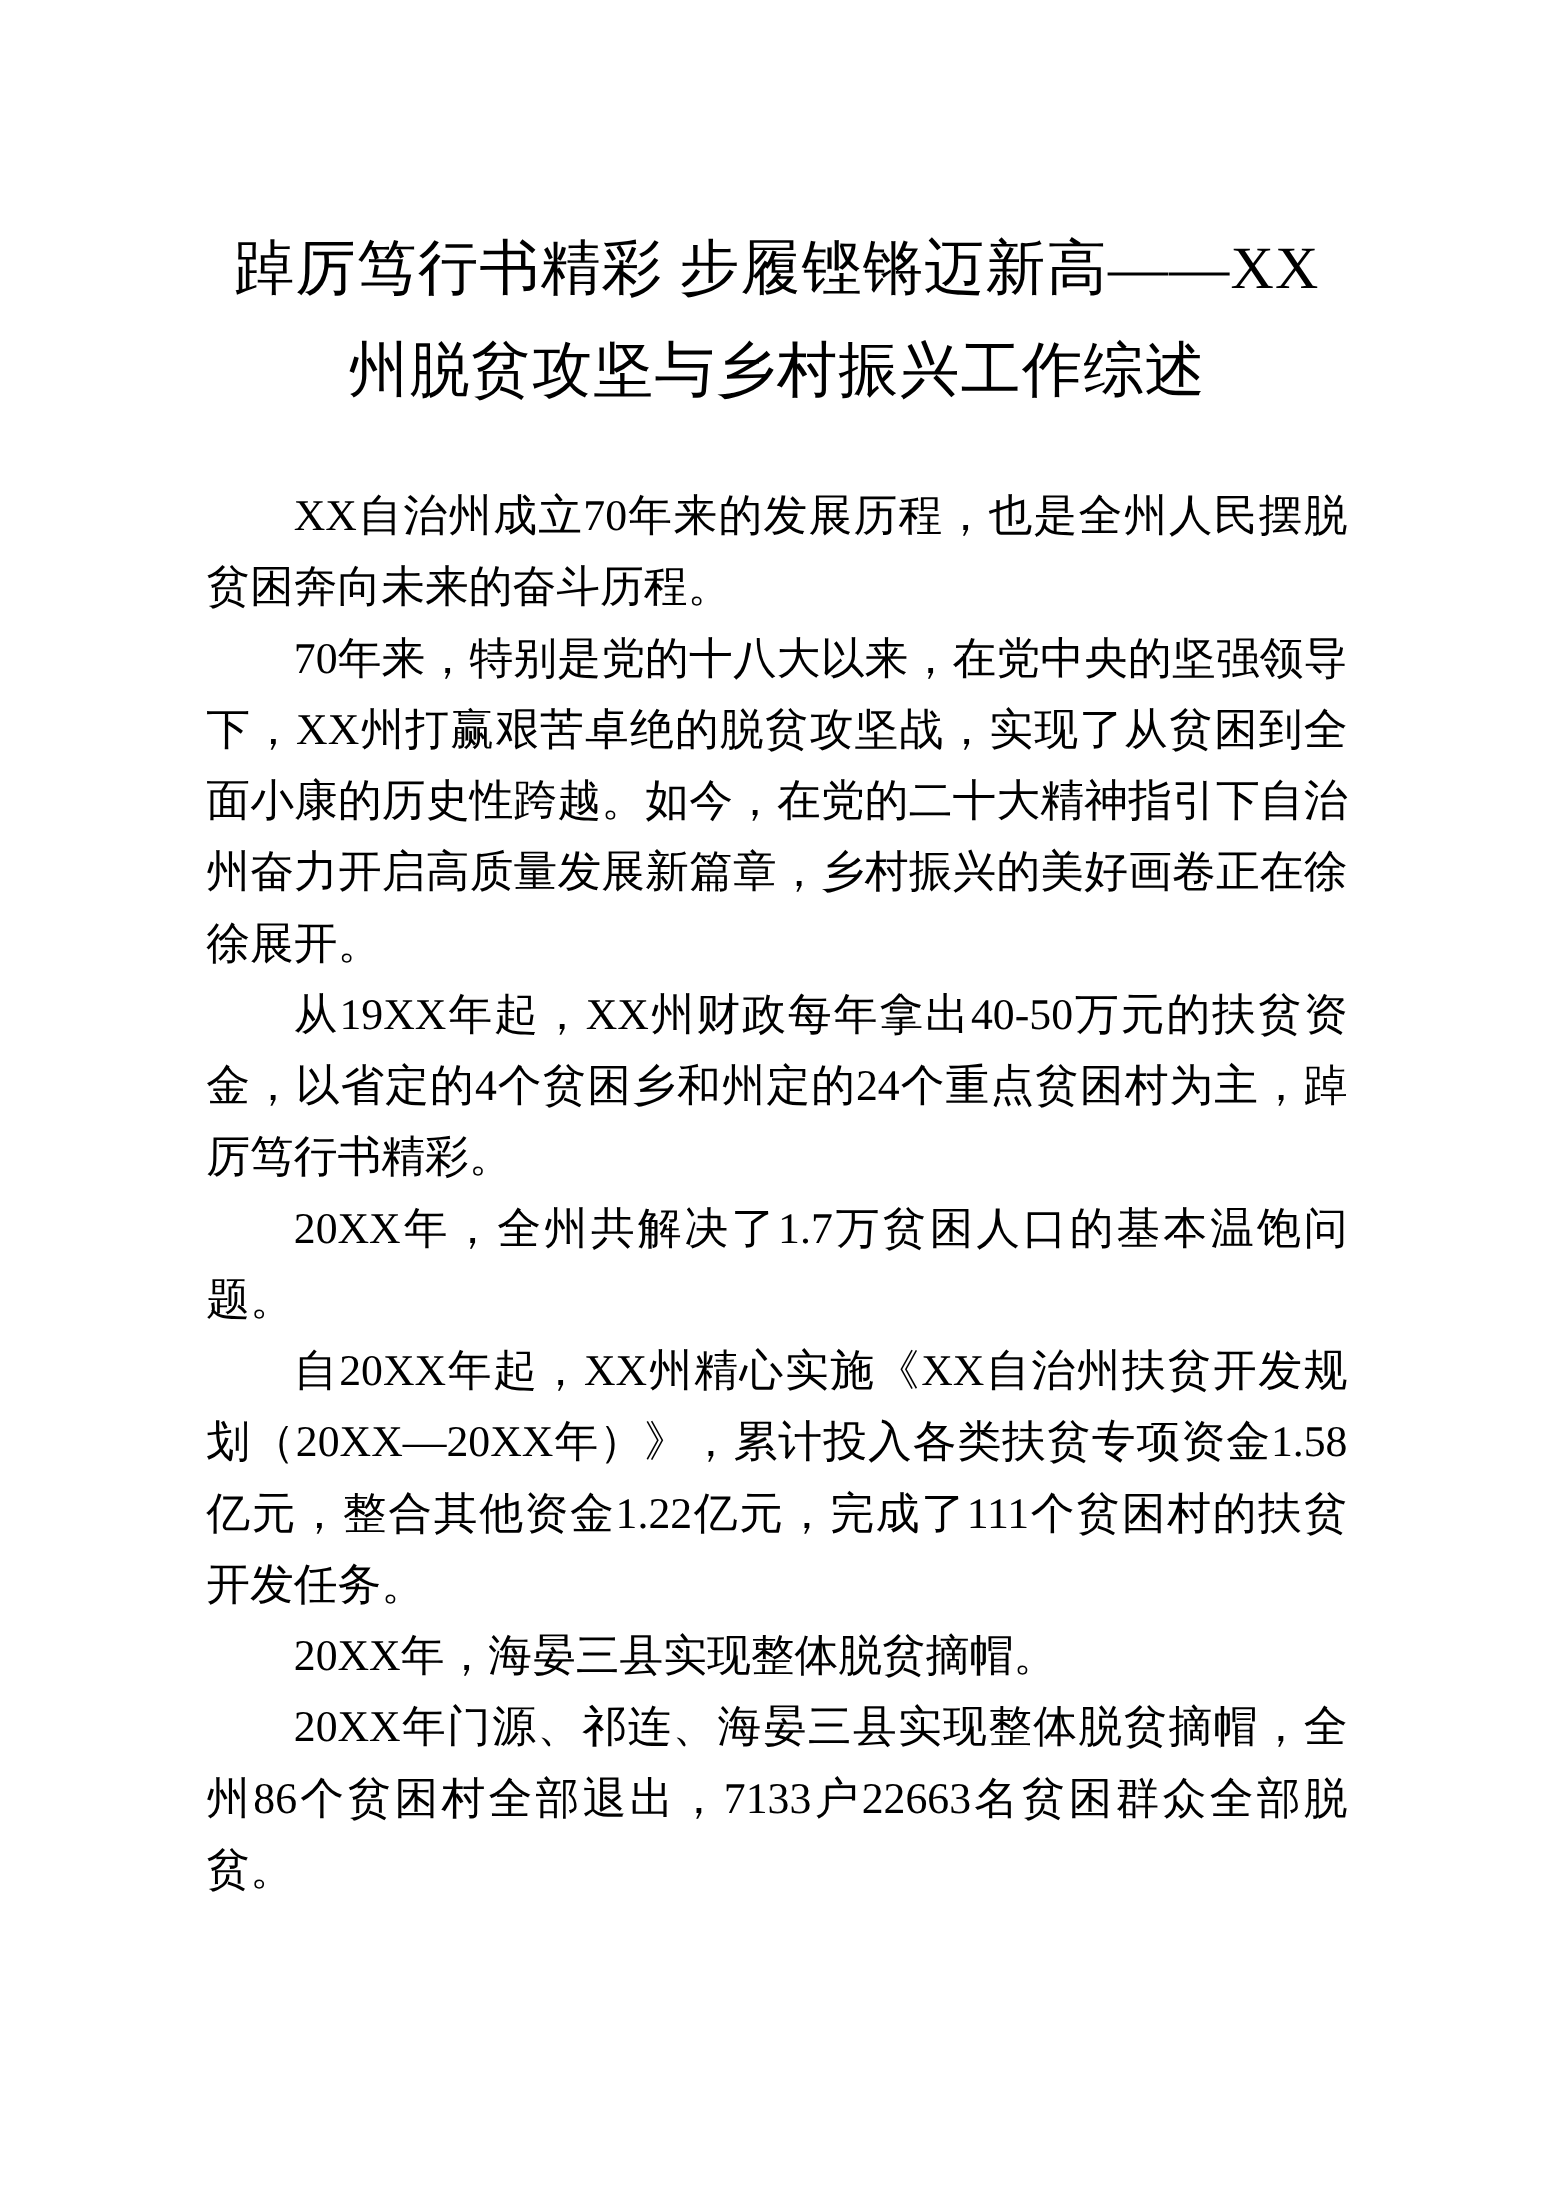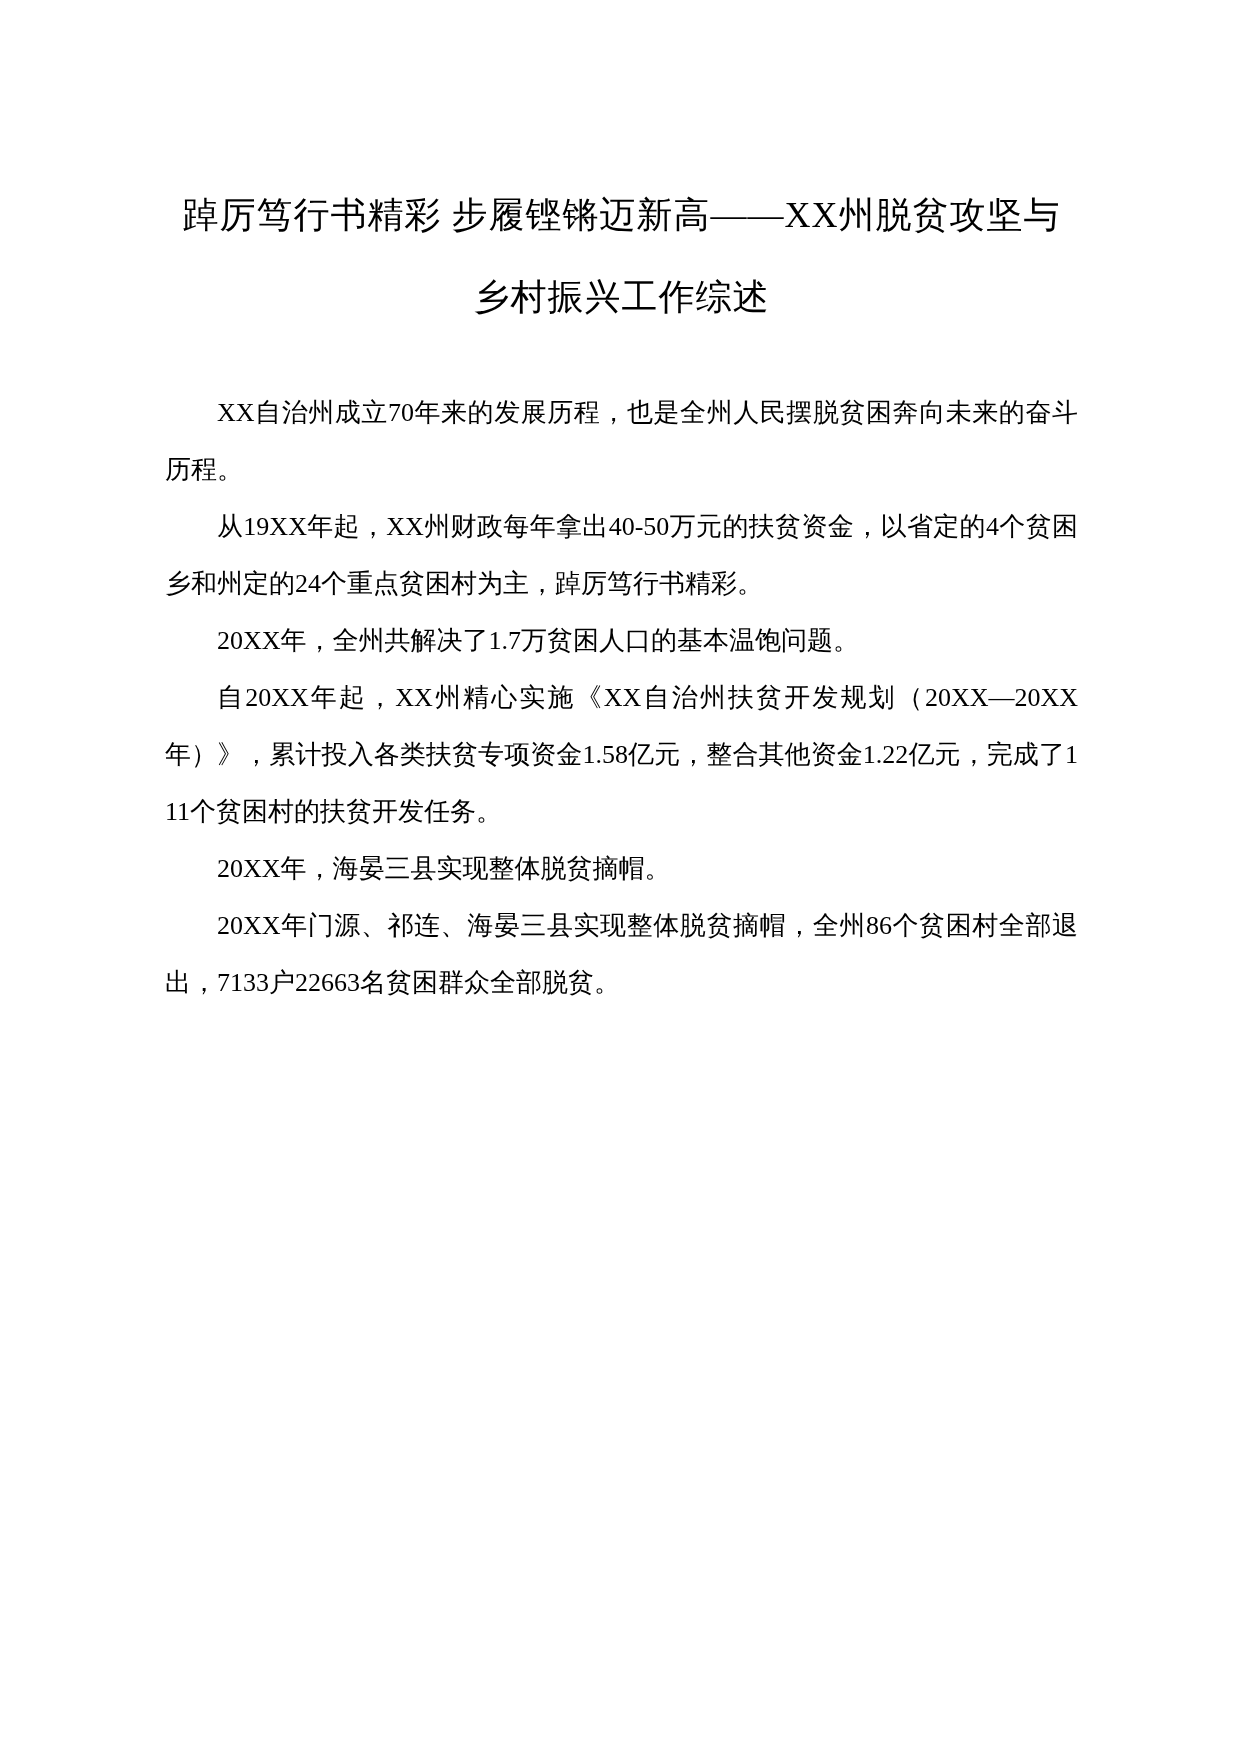--- a/index.html
+++ b/index.html
@@ -22,7 +22,7 @@
     padding: 150px 162px 60px 165px;
   }
   .doc-title {
-    font-size: 36px;
+    font-size: 48px;
     font-weight: 500;
     text-align: center;
     line-height: 82px;

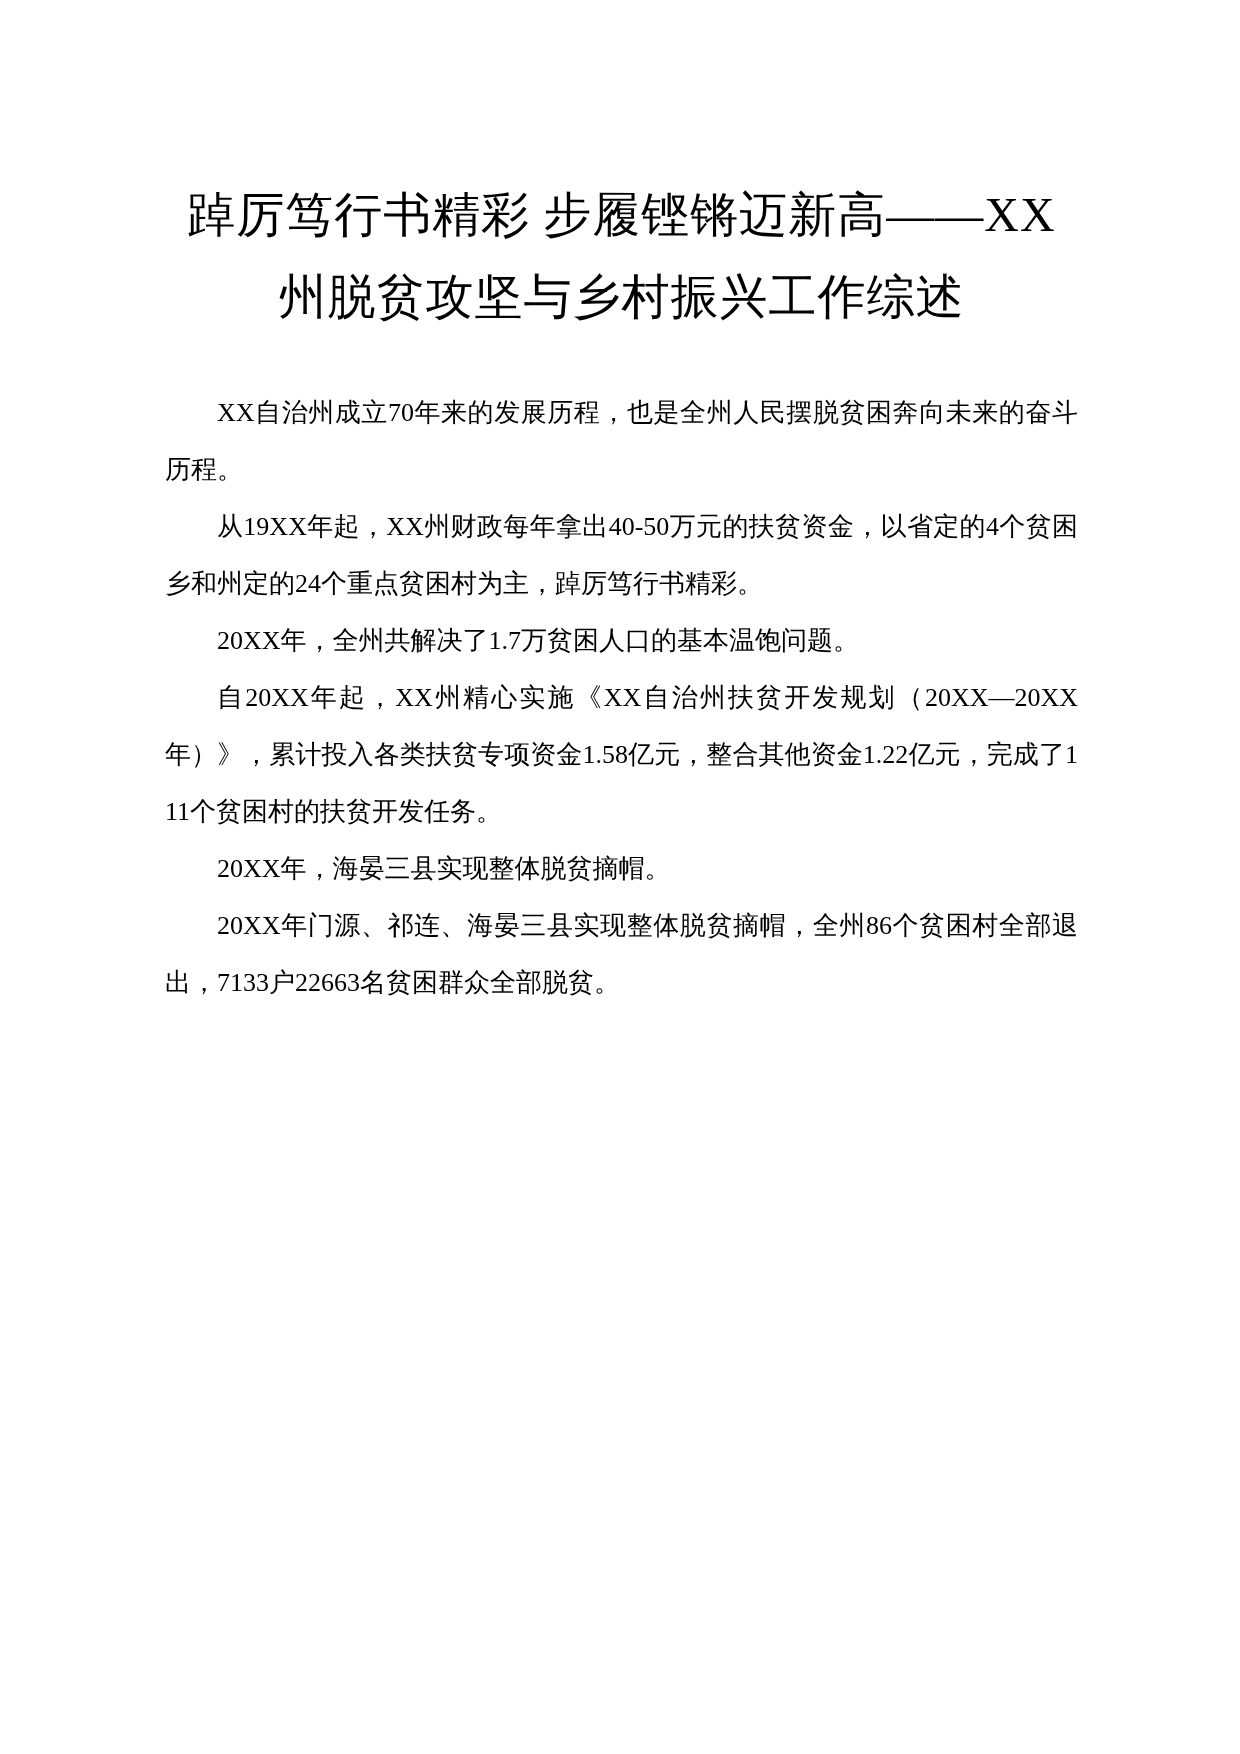--- a/index.html
+++ b/index.html
@@ -30,7 +30,7 @@
     letter-spacing: 1px;
   }
   .doc-body p {
-    font-size: 26px;
+    font-size: 35px;
     line-height: 57px;
     text-align: justify;
     text-indent: 2em;

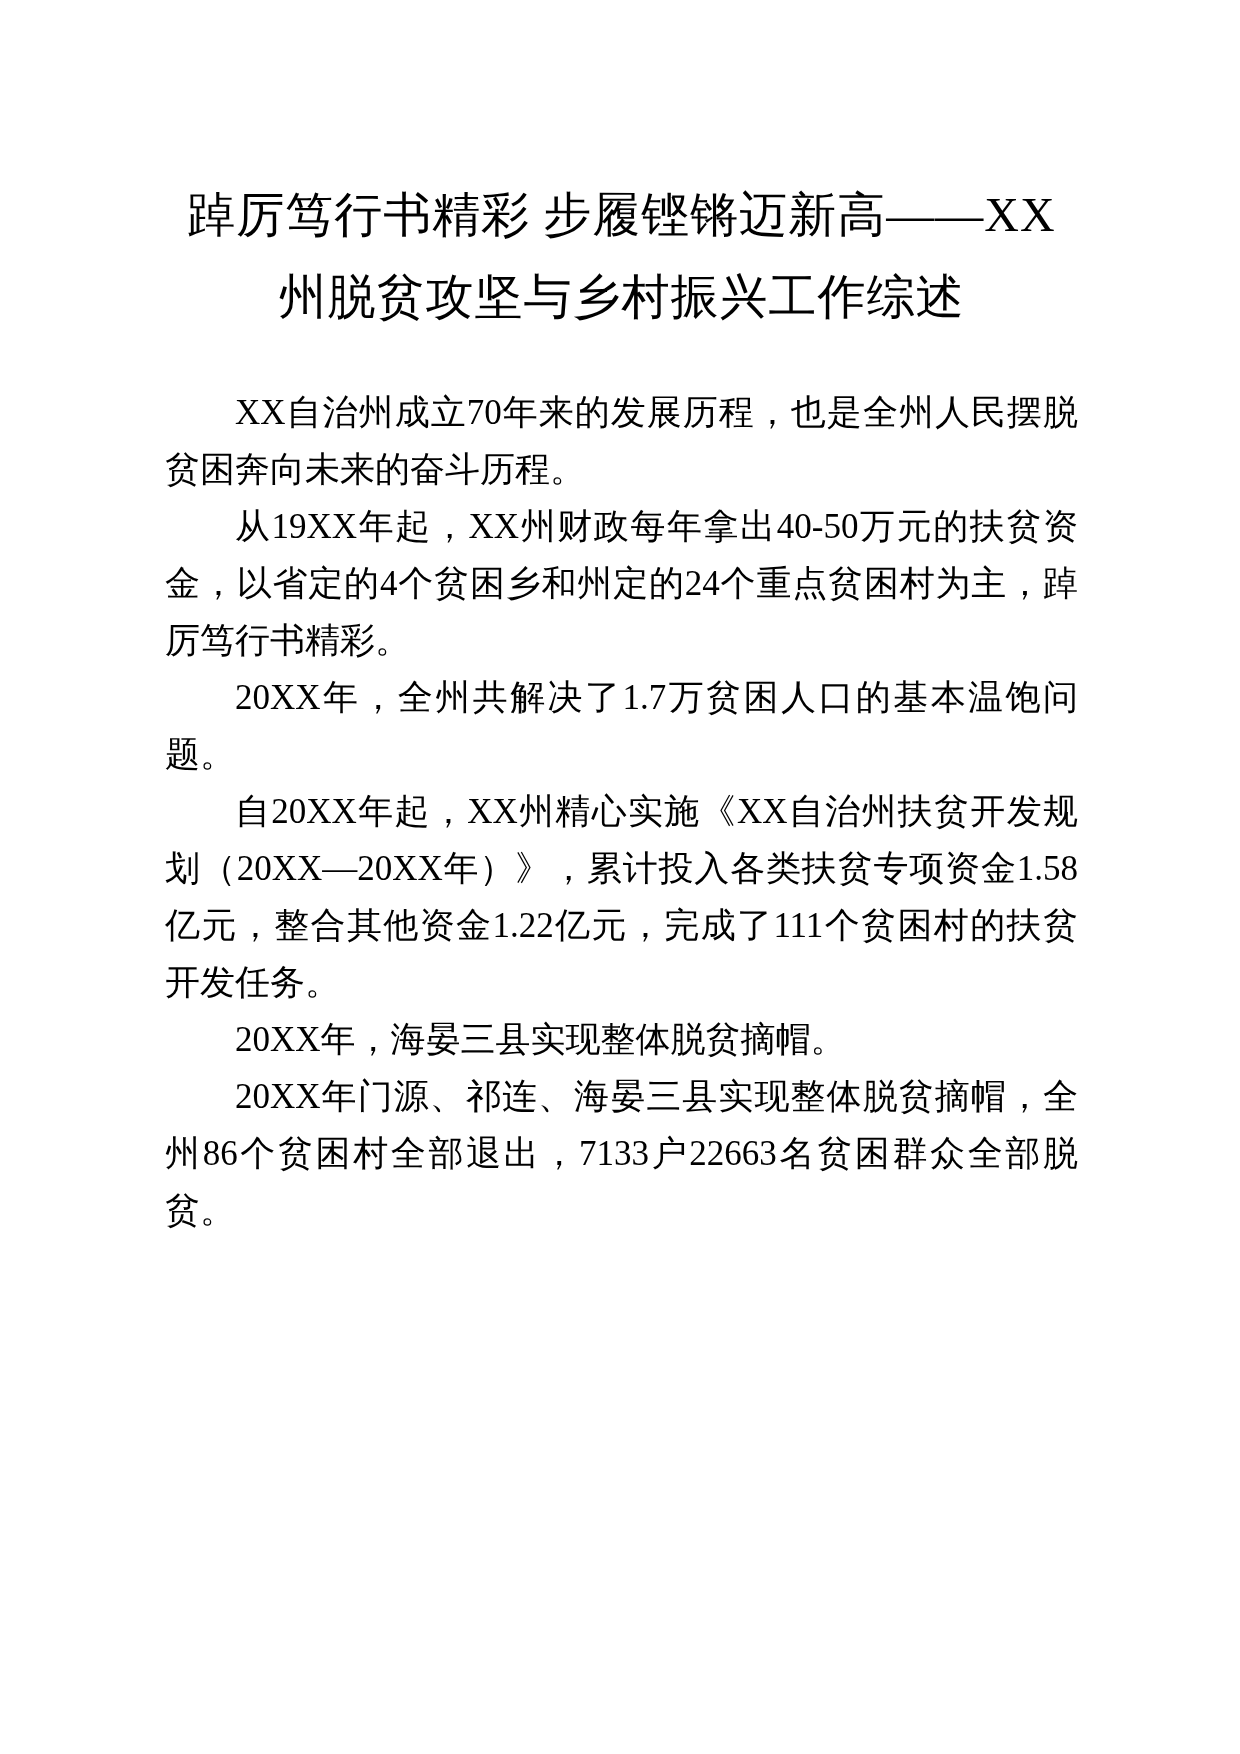--- a/index.html
+++ b/index.html
@@ -45,6 +45,7 @@
   <h1 class="doc-title">踔厉笃行书精彩 步履铿锵迈新高——XX州脱贫攻坚与乡村振兴工作综述</h1>
   <div class="doc-body">
     <p>XX自治州成立70年来的发展历程，也是全州人民摆脱贫困奔向未来的奋斗历程。</p>
+    <p>70年来，特别是党的十八大以来，在党中央的坚强领导下，XX州打赢艰苦卓绝的脱贫攻坚战，实现了从贫困到全面小康的历史性跨越。如今，在党的二十大精神指引下自治州奋力开启高质量发展新篇章，乡村振兴的美好画卷正在徐徐展开。</p>
     <p>从19XX年起，XX州财政每年拿出40-50万元的扶贫资金，以省定的4个贫困乡和州定的24个重点贫困村为主，踔厉笃行书精彩。</p>
     <p>20XX年，全州共解决了1.7万贫困人口的基本温饱问题。</p>
     <p>自20XX年起，XX州精心实施《XX自治州扶贫开发规划（20XX—20XX年）》，累计投入各类扶贫专项资金1.58亿元，整合其他资金1.22亿元，完成了111个贫困村的扶贫开发任务。</p>

